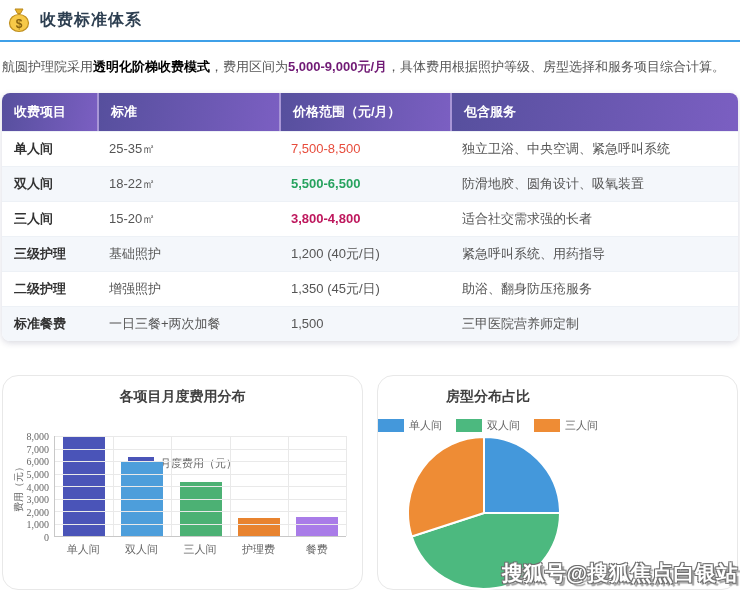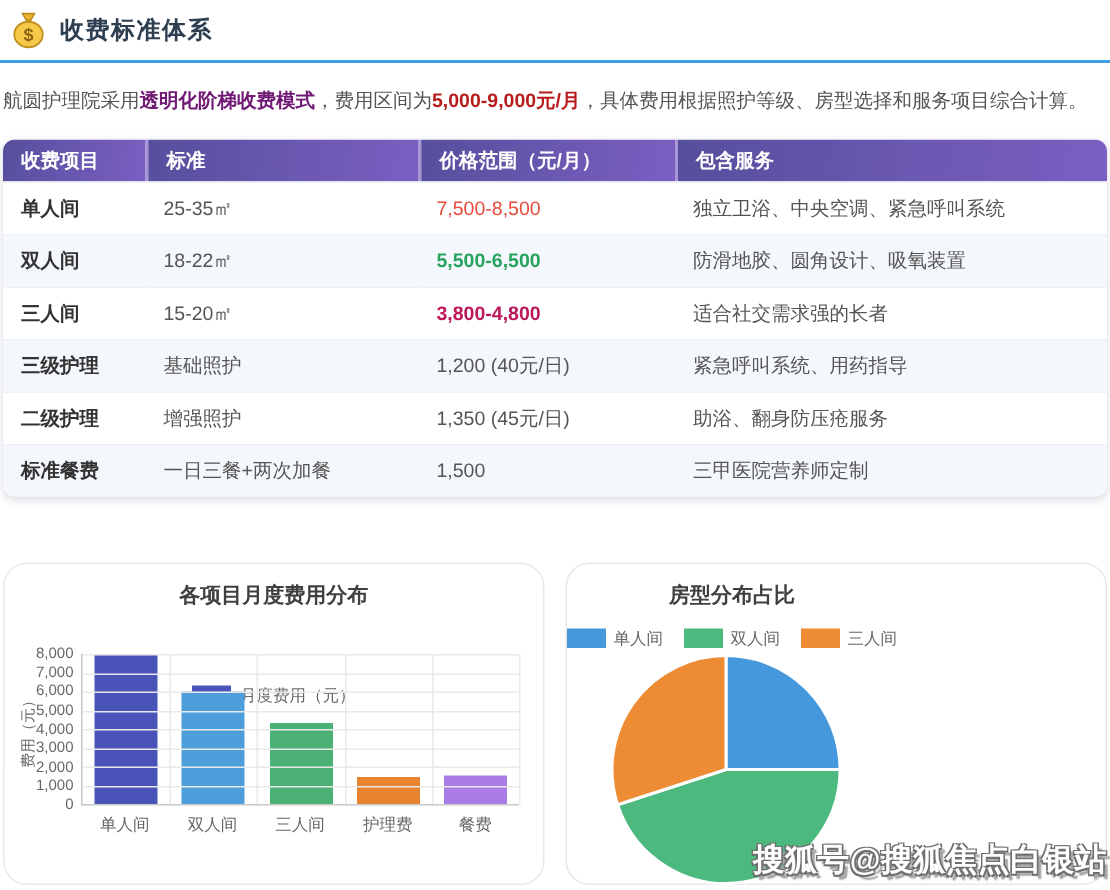--- a/index.html
+++ b/index.html
@@ -15,7 +15,7 @@
   .divider { height:2px; background:#3fa0e8; margin-top:7px; }
   
   .intro { margin:15px 2px 0 2px; font-size:13px; line-height:1.5; color:#555; }
-  .hl-orange { color:#701a75; font-weight:bold; }
+  .hl-orange { color:#000000; font-weight:bold; }
   .hl-red { color:#b91c1c; font-weight:bold; }
   
   table.fee-table {

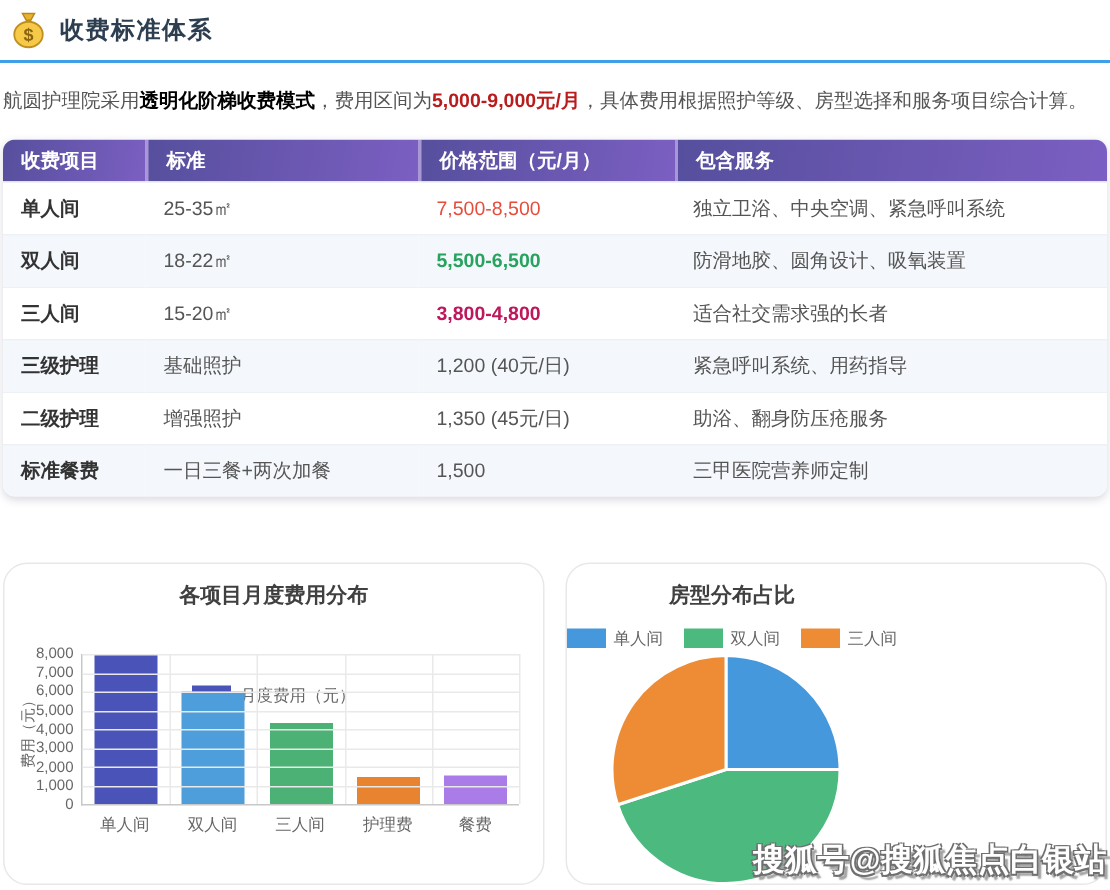--- a/index.html
+++ b/index.html
@@ -16,7 +16,7 @@
   
   .intro { margin:15px 2px 0 2px; font-size:13px; line-height:1.5; color:#555; }
   .hl-orange { color:#000000; font-weight:bold; }
-  .hl-red { color:#b91c1c; font-weight:bold; }
+  .hl-red { color:#701a75; font-weight:bold; }
   
   table.fee-table {
     width:736px; margin:16px 2px 0 2px; border-collapse:separate; border-spacing:0;

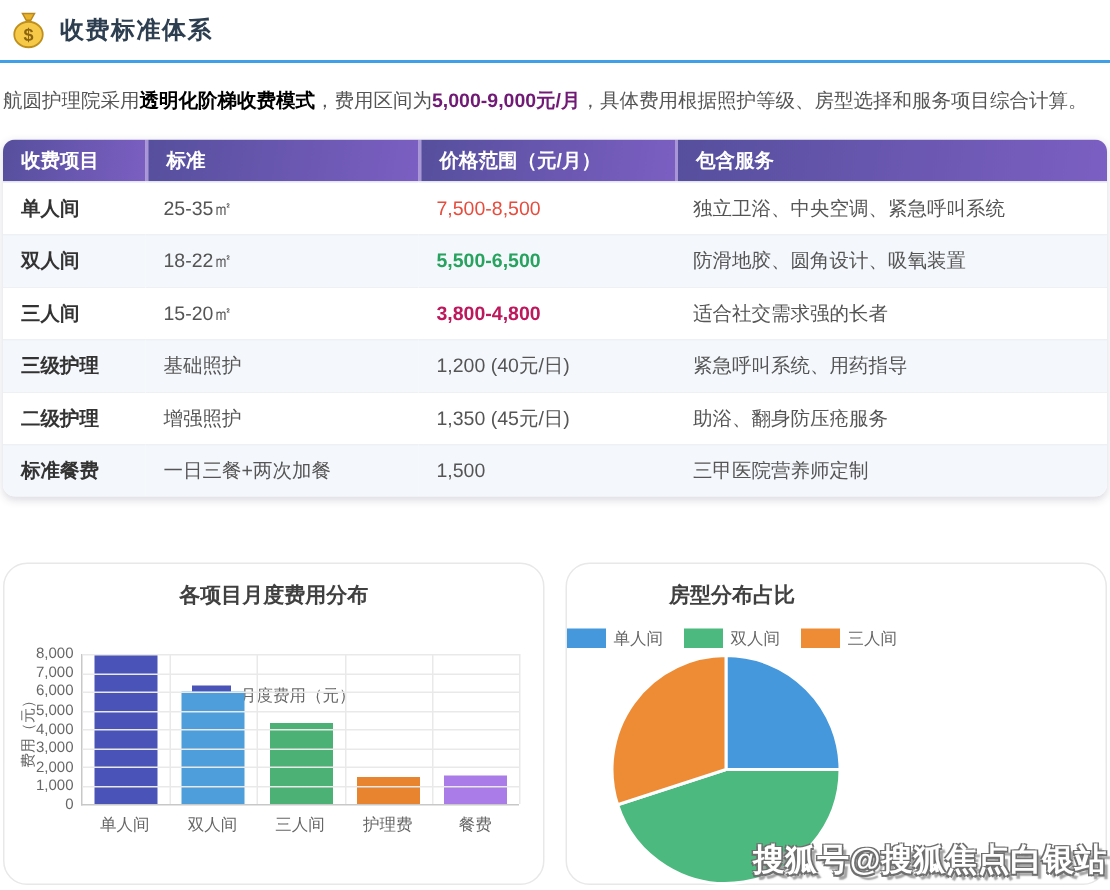--- a/index.html
+++ b/index.html
@@ -25,7 +25,7 @@
   }
   .fee-table th {
     background:linear-gradient(100deg,#564f9d 0%,#7b5fc2 100%);
-    color:#fff; text-align:left; font-weight:bold; padding:0 12px; height:28px; font-size:13px;
+    color:#fff; text-align:left; font-weight:bold; padding:0 12px; height:38px; font-size:13px;
   }
   .fee-table th + th { border-left:2px solid rgba(255,255,255,.35); }
   .fee-table td { padding:0 12px; height:35px; border-top:1px solid #edf1f6; color:#555; background:#fff; }

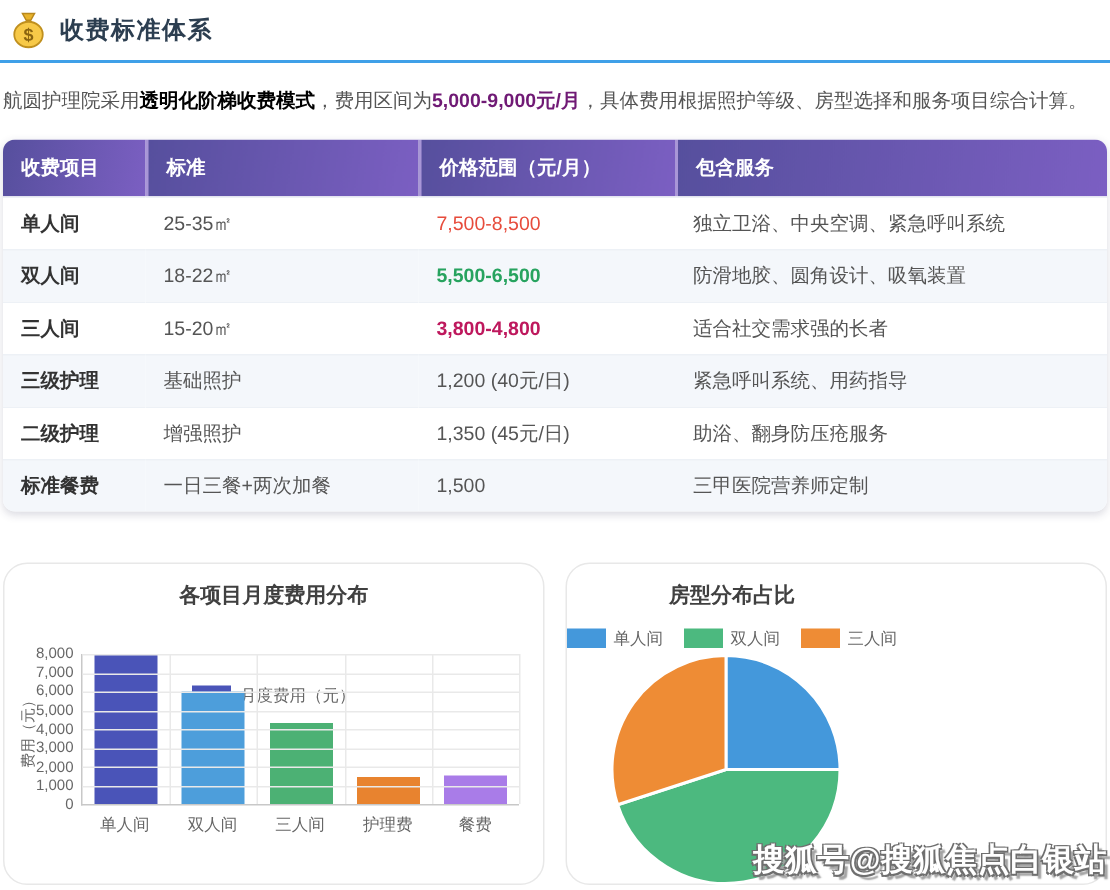--- a/index.html
+++ b/index.html
@@ -33,7 +33,7 @@
   .fee-table td.col-item { font-weight:bold; color:#333; }
   
   .charts { position:absolute; top:375px; left:2px; right:2px; display:flex; gap:14px; }
-  .chart-card { flex:1; height:215px; border:1px solid #e8e8e8; border-radius:16px; background:#fff; position:relative; }
+  .chart-card { flex:1; height:215px; border:1px solid #e8e8e8; border-radius:16px; background:#fff; position:relative;font-family:Liberation Serif, serif; }
   .chart-title { position:absolute; top:12px; left:0; width:100%; text-align:center; font-size:14px; font-weight:bold; color:#404040; }
   .chart-title.pie-title { width:220px; }
   .legend { position:absolute; top:42px; display:flex; justify-content:center; align-items:center; font-size:11px; color:#666; }

